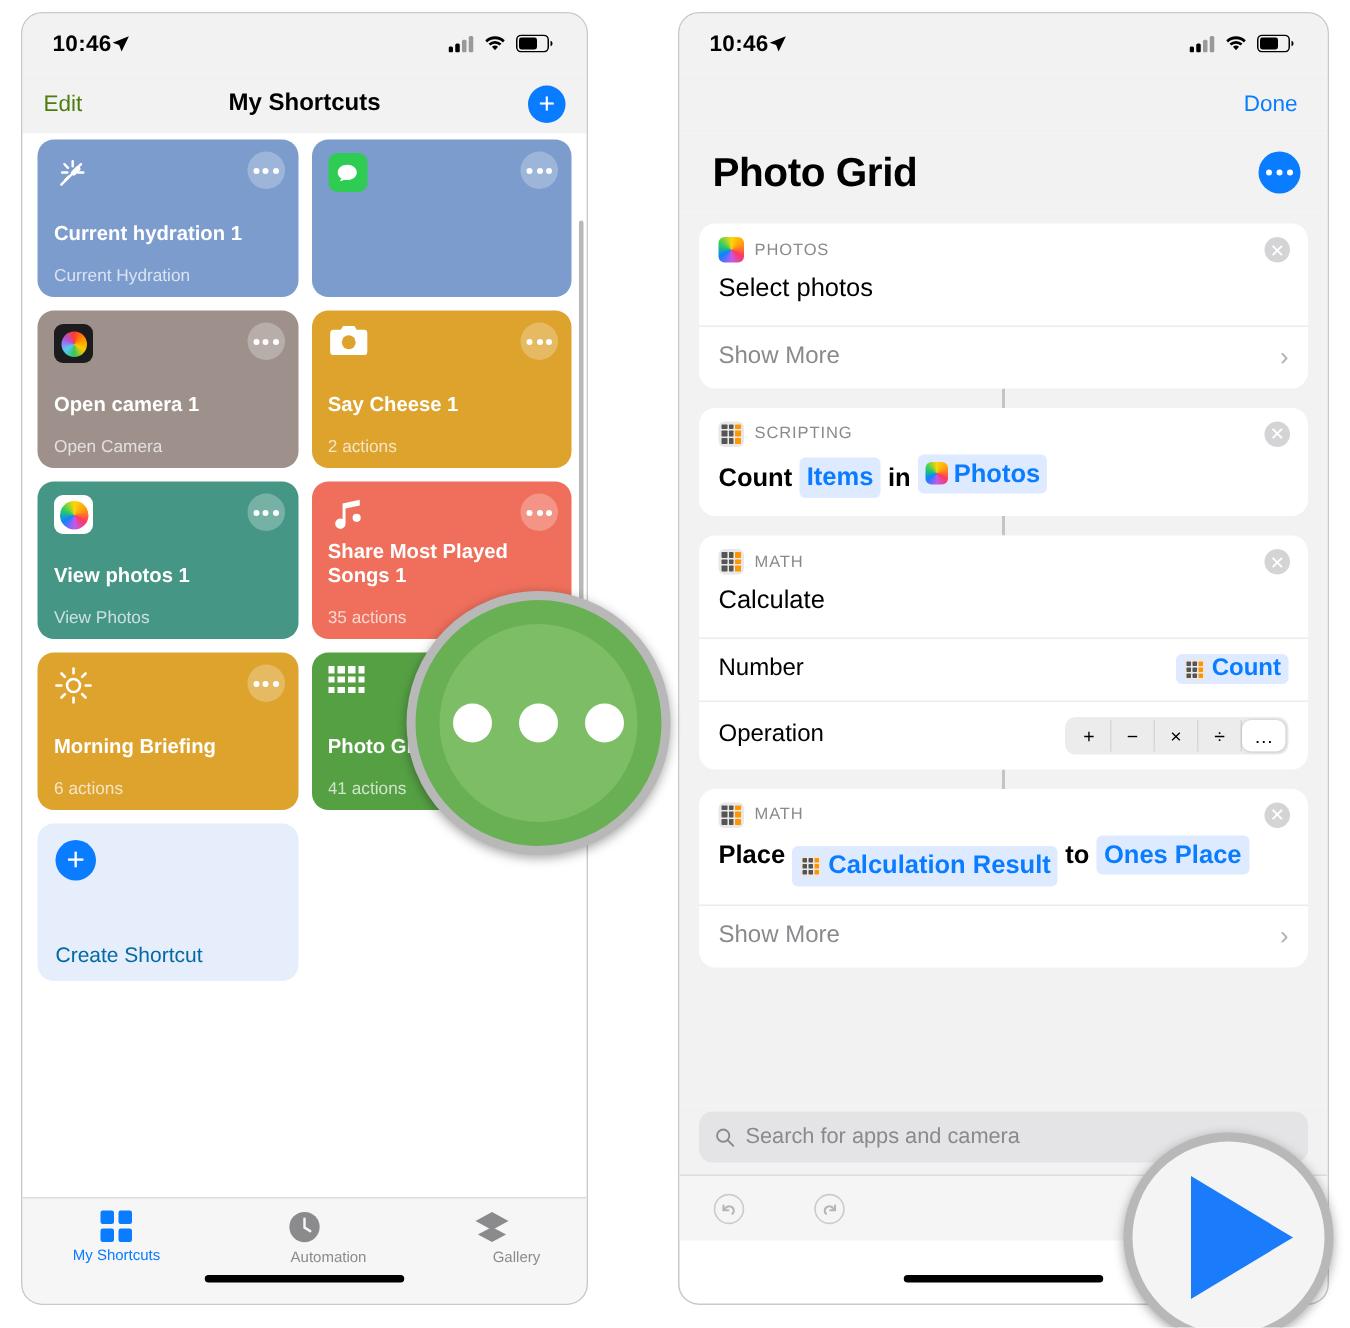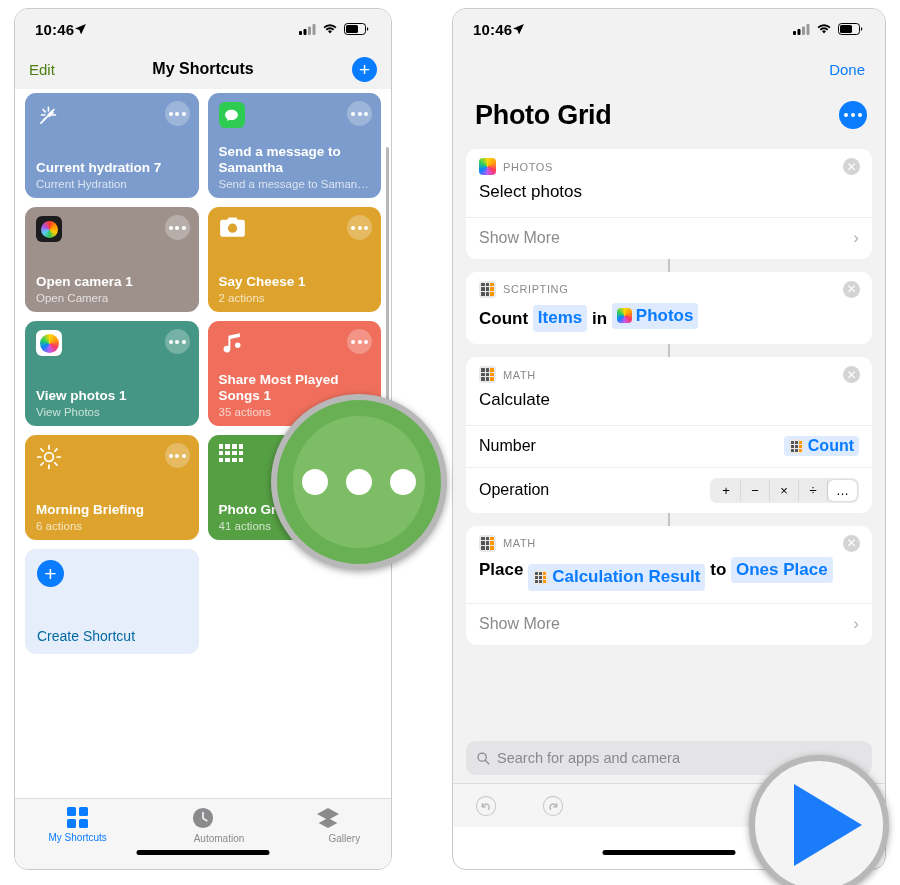--- a/index.html
+++ b/index.html
@@ -382,10 +382,6 @@
             <i></i>
             <i></i>
           </div>
-        <div class="tile-body">
-          <div class="tile-title">Send a message to Samantha</div>
-          <div class="tile-sub">Send a message to Saman…</div>
-        </div>
       </div>
 
       <div class="tile" style="background:#9e918c">

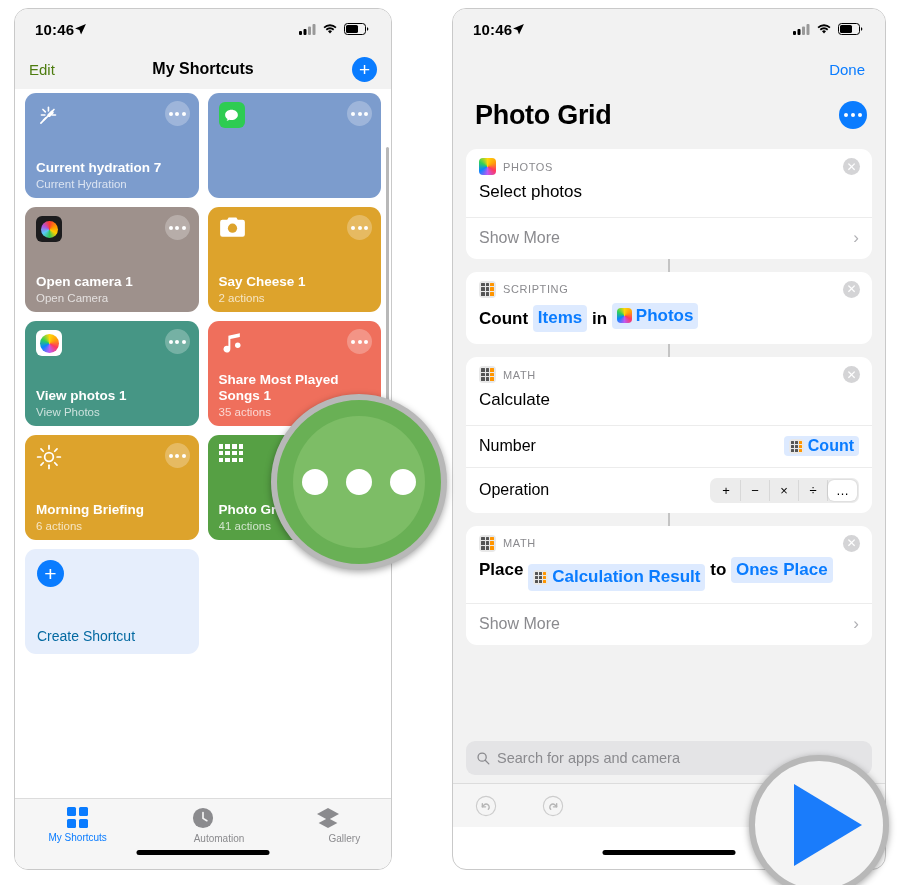--- a/index.html
+++ b/index.html
@@ -364,7 +364,7 @@
             <i></i>
           </div>
         <div class="tile-body">
-          <div class="tile-title">Current hydration 7</div>
+          <div class="tile-title">Current hydration 1</div>
           <div class="tile-sub">Current Hydration</div>
         </div>
       </div>

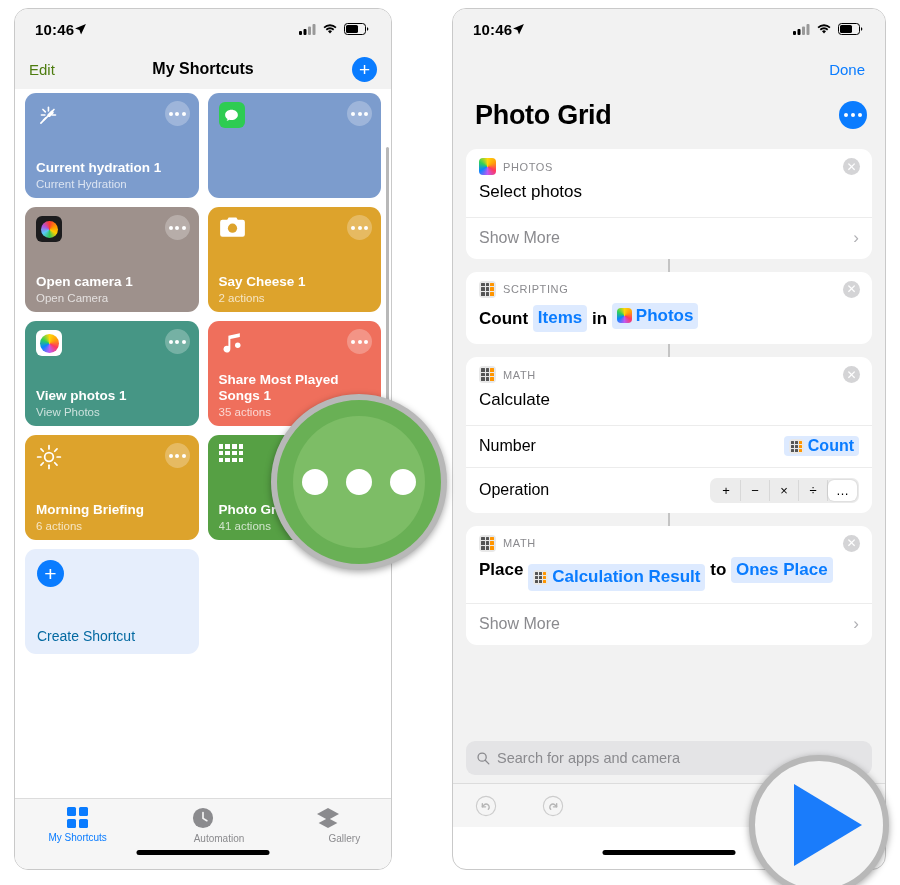--- a/index.html
+++ b/index.html
@@ -85,7 +85,7 @@
     color: #fff;
   }
   .tile-sub {
-    font-size: 11.5px; margin-top: 2px;
+    font-size: 11.5px; margin-top: 14px;
     color: rgba(255,255,255,.72);
     white-space: nowrap; overflow: hidden;
   }

